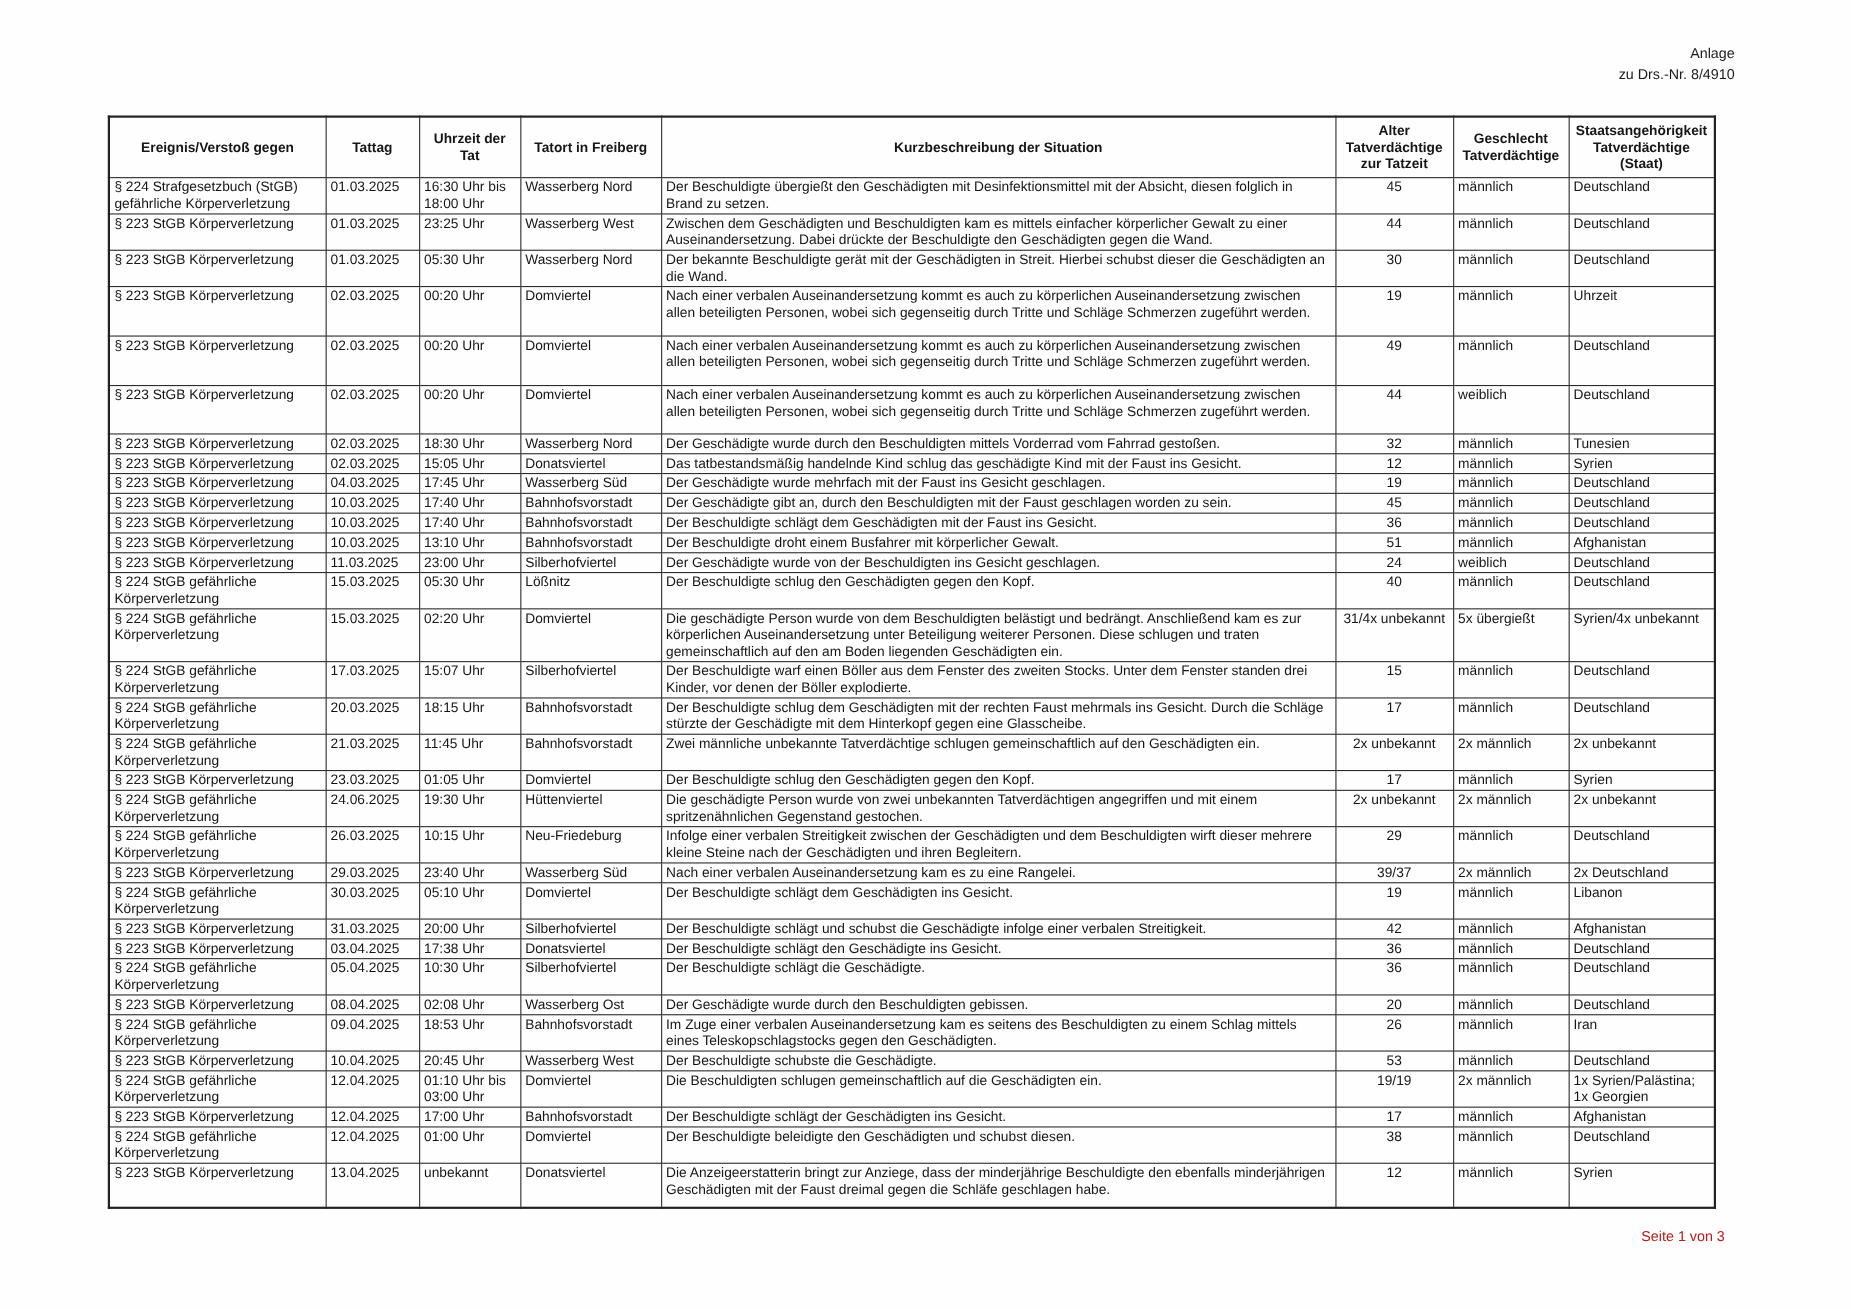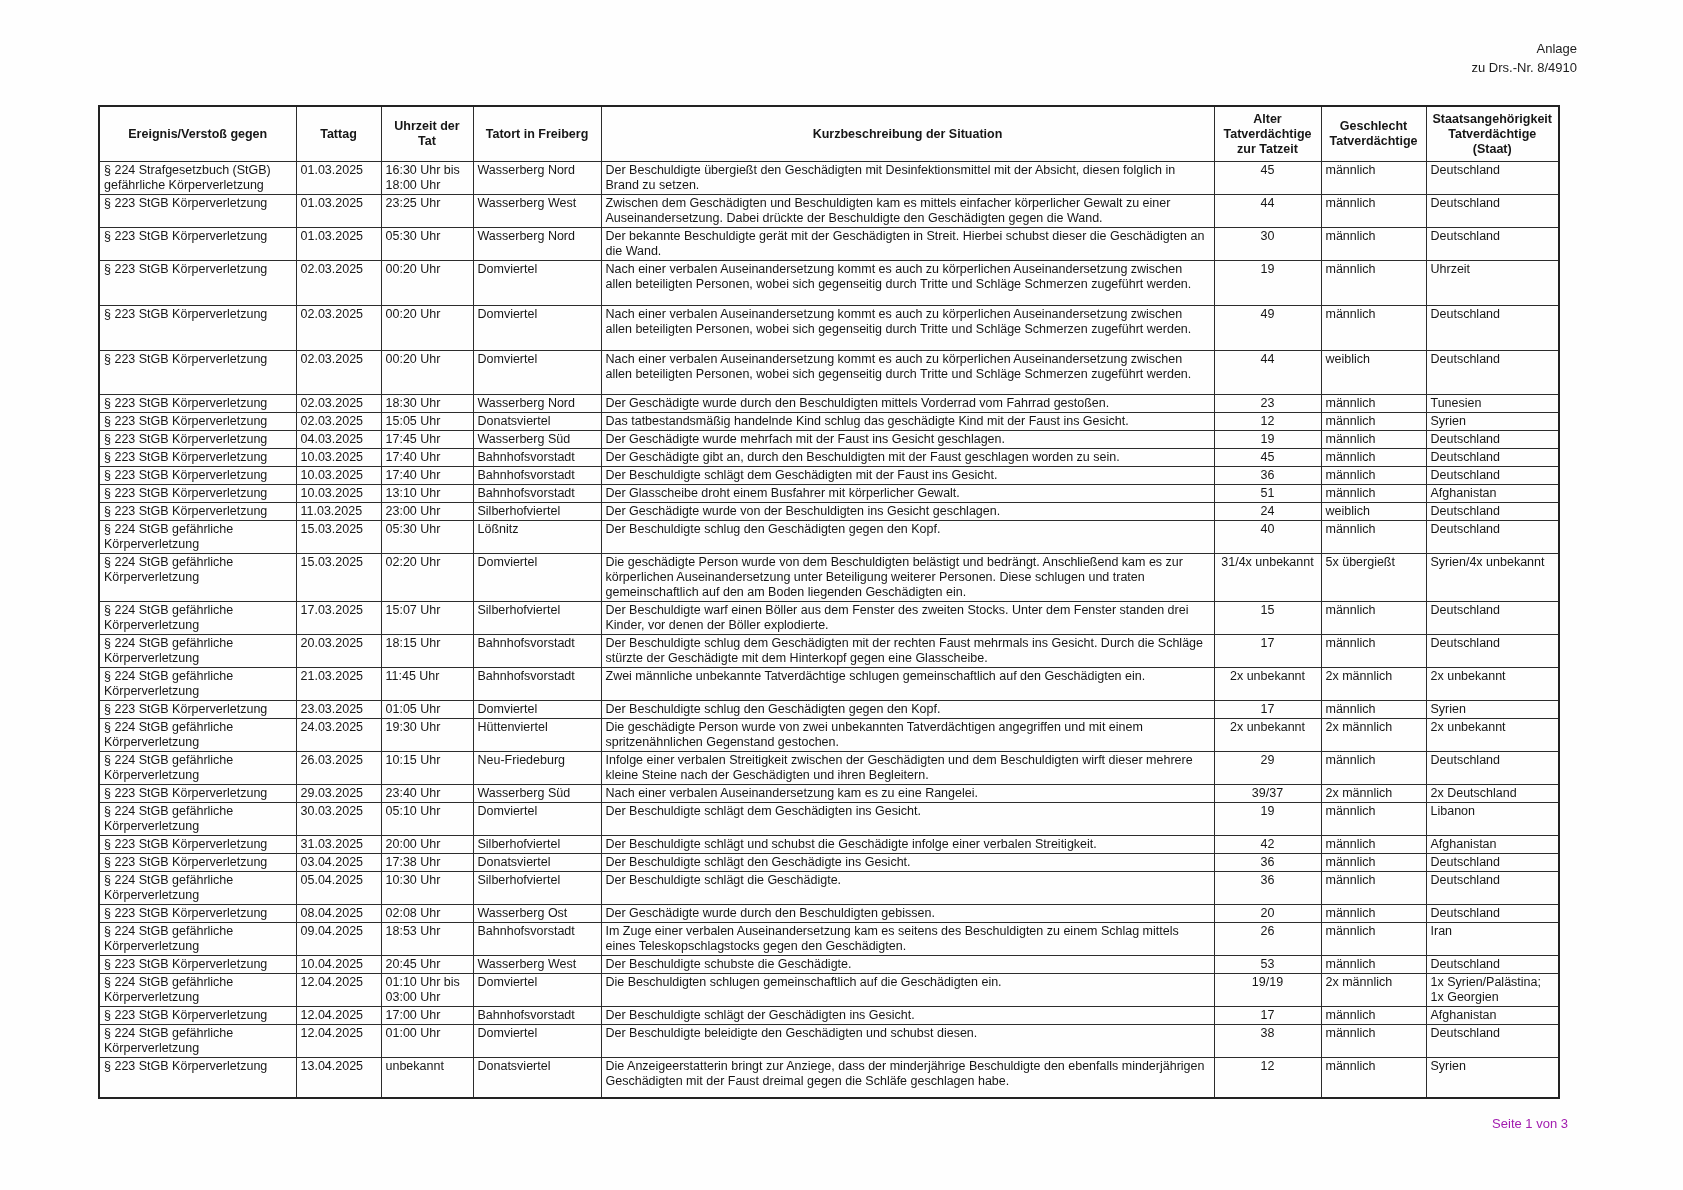--- a/index.html
+++ b/index.html
@@ -174,7 +174,7 @@
           <td class="col-time">18:30 Uhr</td>
           <td class="col-location">Wasserberg Nord</td>
           <td class="col-description">Der Geschädigte wurde durch den Beschuldigten mittels Vorderrad vom Fahrrad gestoßen.</td>
-          <td class="col-age">23</td>
+          <td class="col-age">32</td>
           <td class="col-gender">männlich</td>
           <td class="col-nationality">Tunesien</td>
         </tr>

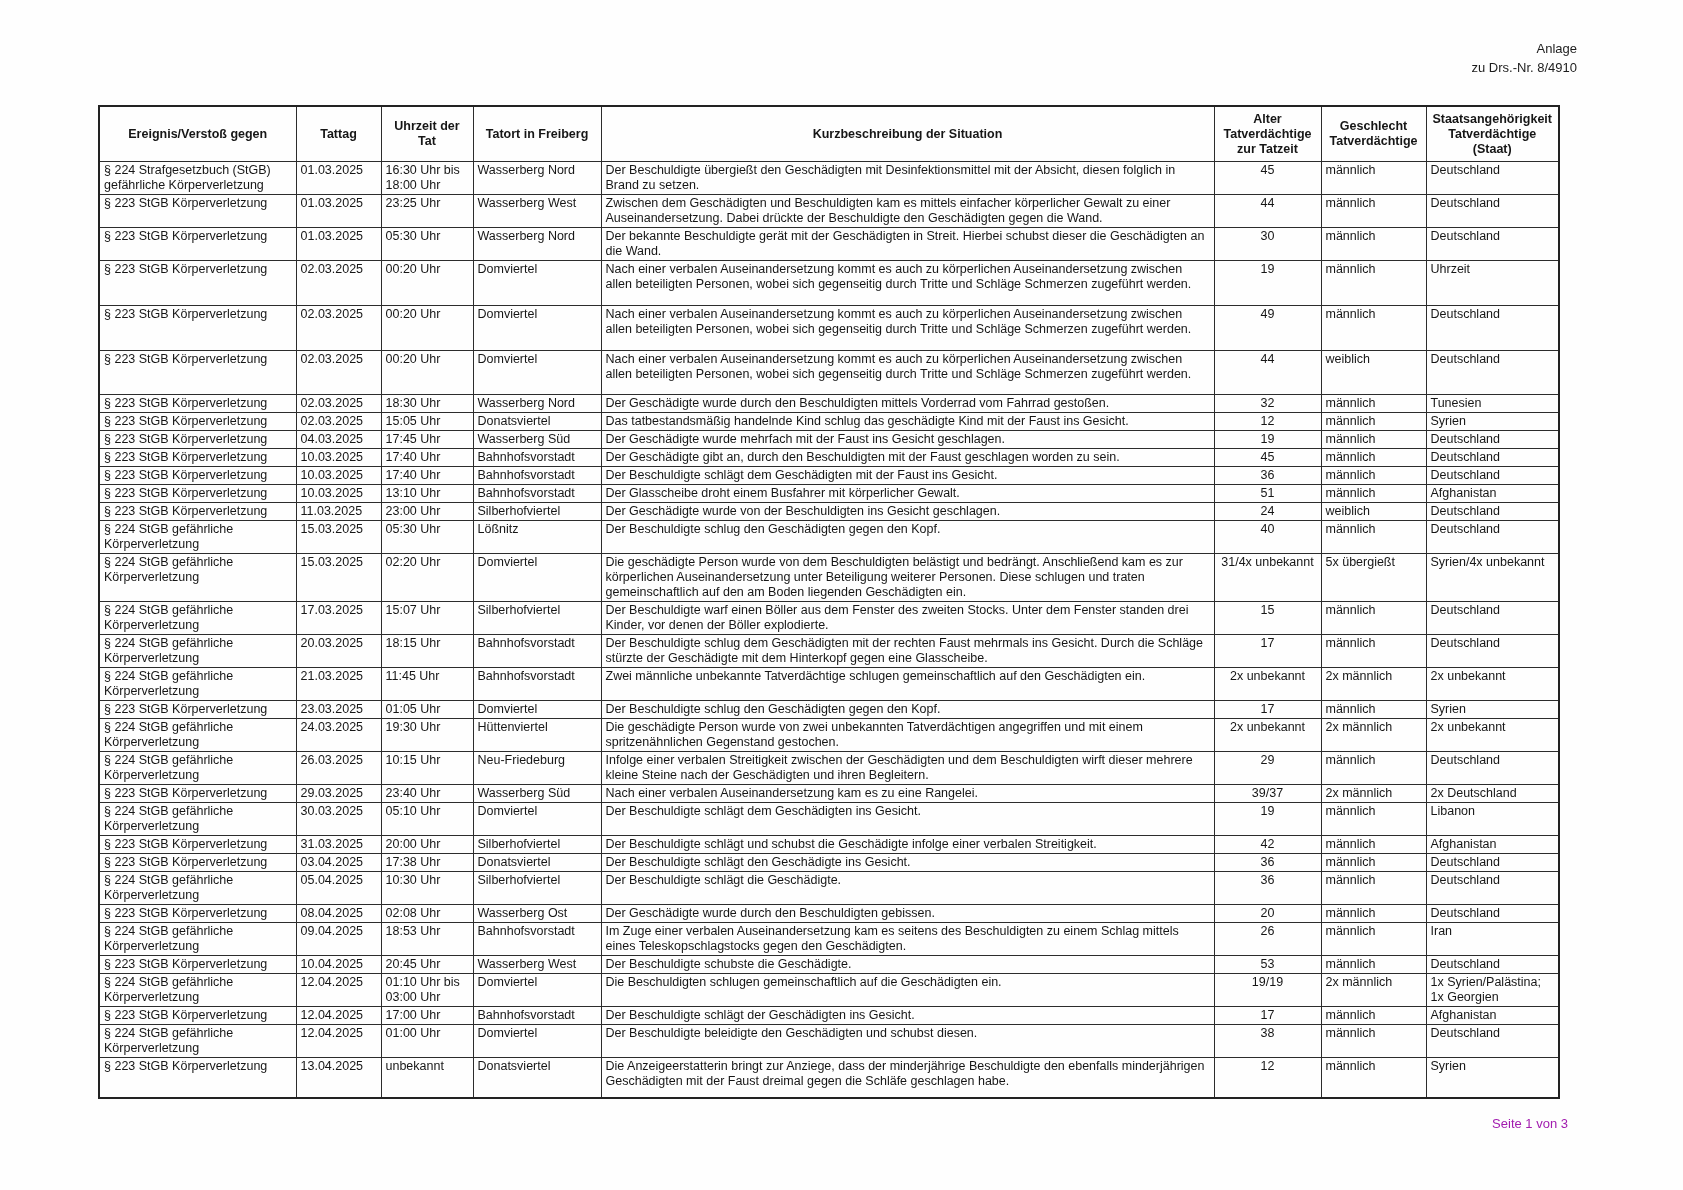--- a/index.html
+++ b/index.html
@@ -223,7 +223,7 @@
           <td class="col-date">10.03.2025</td>
           <td class="col-time">13:10 Uhr</td>
           <td class="col-location">Bahnhofsvorstadt</td>
-          <td class="col-description">Der Glasscheibe droht einem Busfahrer mit körperlicher Gewalt.</td>
+          <td class="col-description">Der Beschuldigte droht einem Busfahrer mit körperlicher Gewalt.</td>
           <td class="col-age">51</td>
           <td class="col-gender">männlich</td>
           <td class="col-nationality">Afghanistan</td>

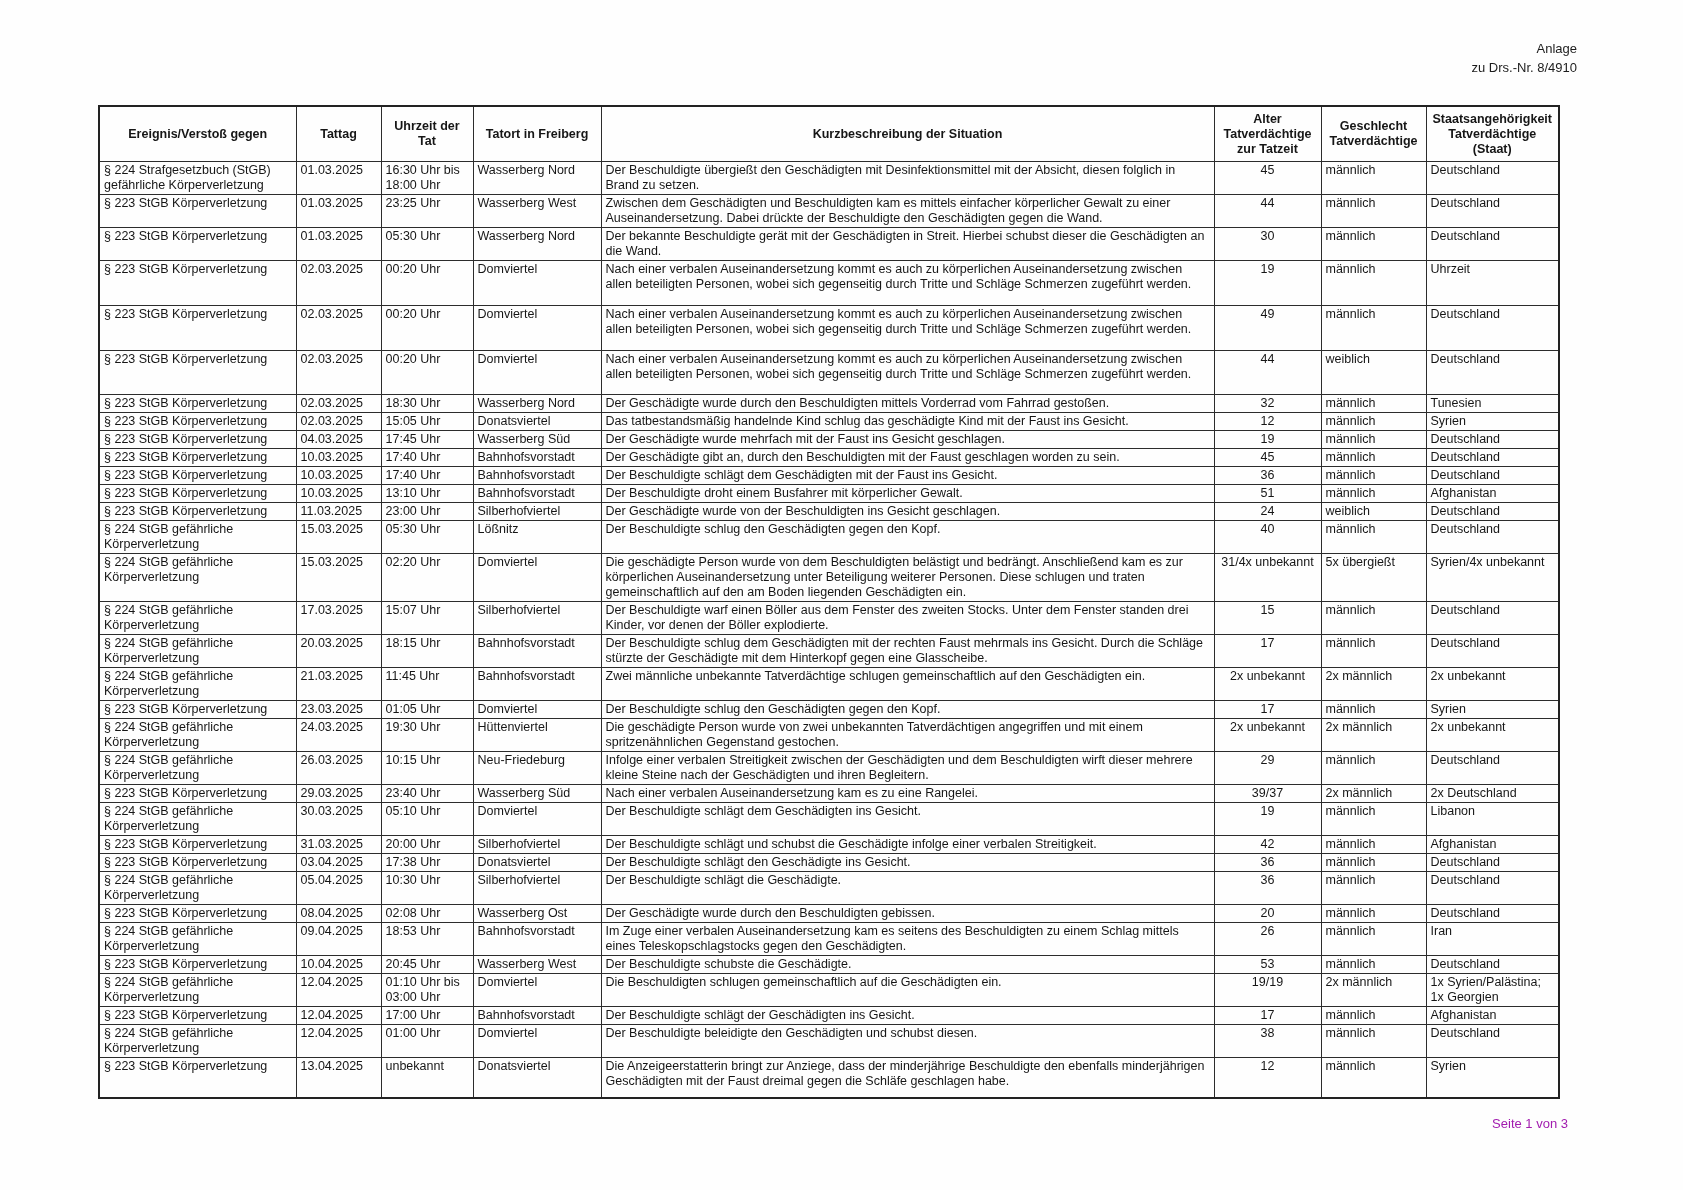--- a/index.html
+++ b/index.html
@@ -300,7 +300,7 @@
         </tr>
         <tr style="height: 30px;">
           <td class="col-offense">§ 224 StGB gefährliche Körperverletzung</td>
-          <td class="col-date">24.03.2025</td>
+          <td class="col-date">24.06.2025</td>
           <td class="col-time">19:30 Uhr</td>
           <td class="col-location">Hüttenviertel</td>
           <td class="col-description">Die geschädigte Person wurde von zwei unbekannten Tatverdächtigen angegriffen und mit einem spritzenähnlichen Gegenstand gestochen.</td>

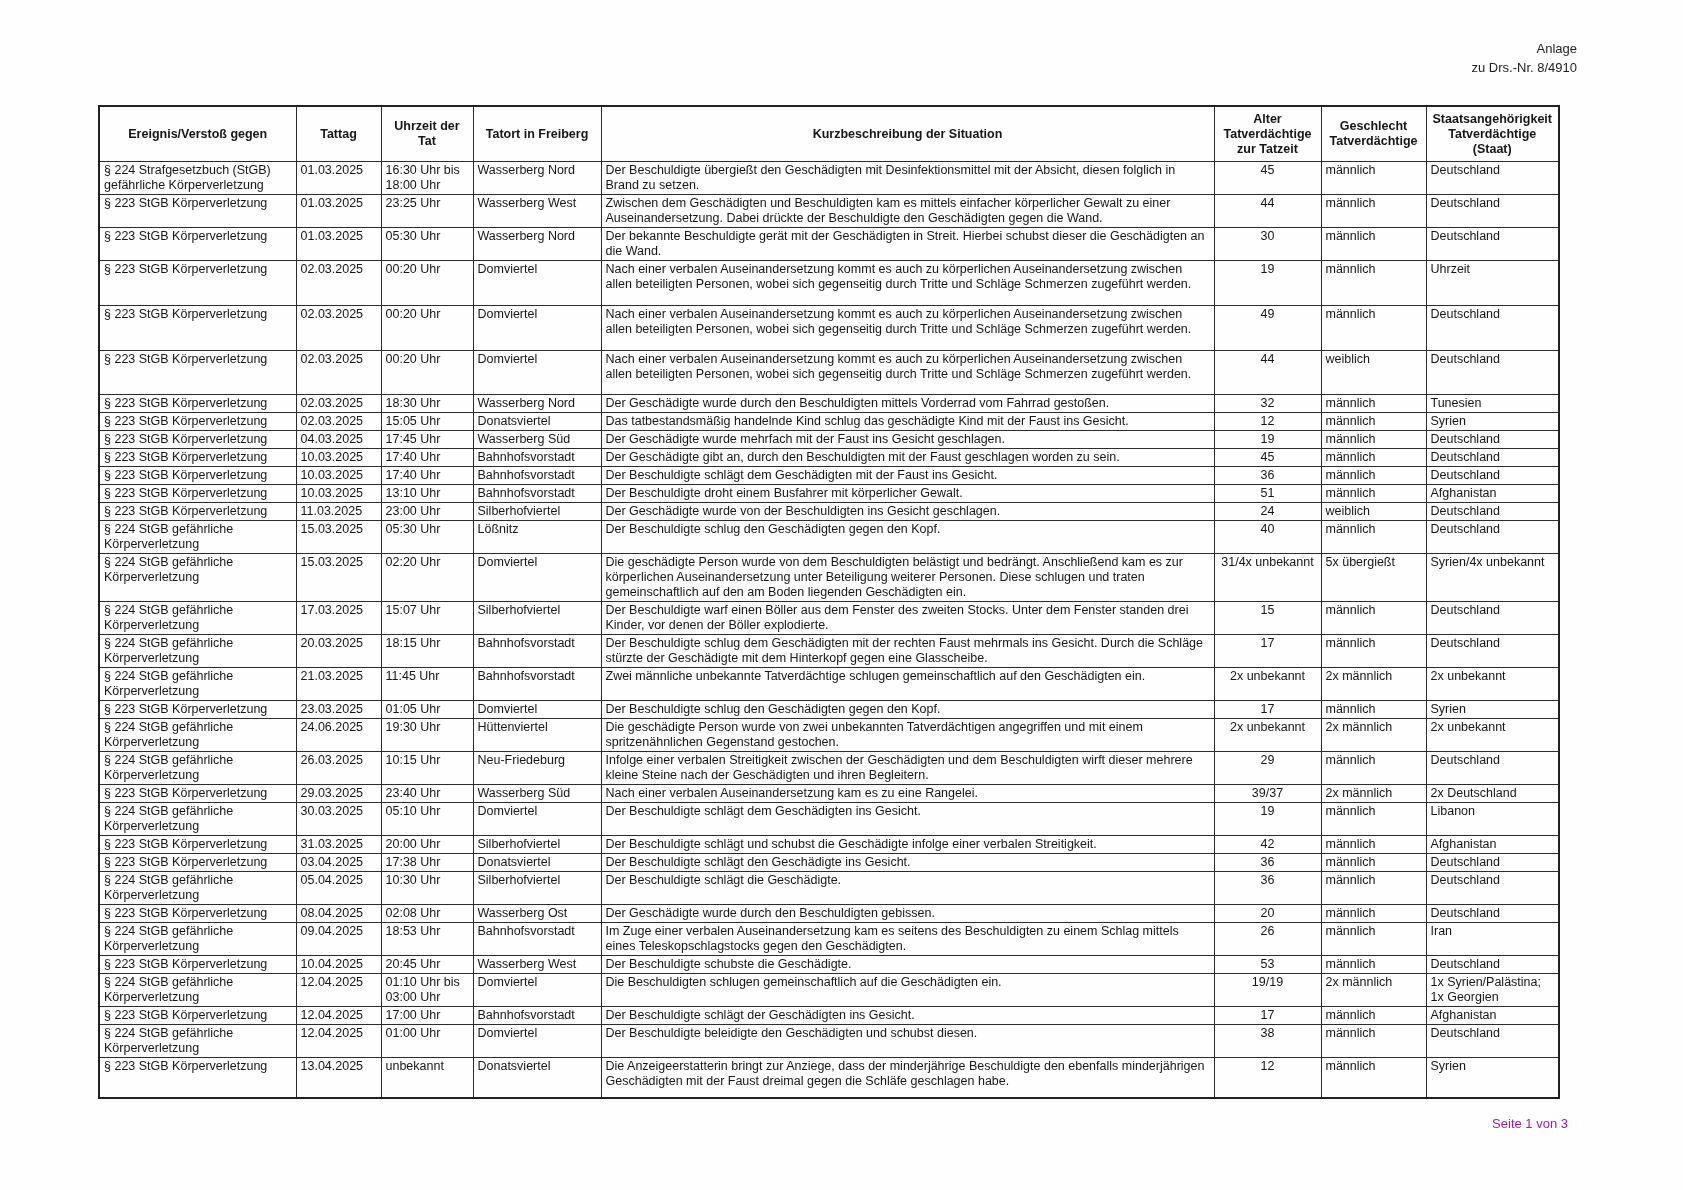--- a/index.html
+++ b/index.html
@@ -31,7 +31,7 @@
     top: 1116px;
     right: 115px;
     font-size: 13px;
-    color: #a21caf;
+    color: #b91c1c;
   }
   table.main {
     position: absolute;

